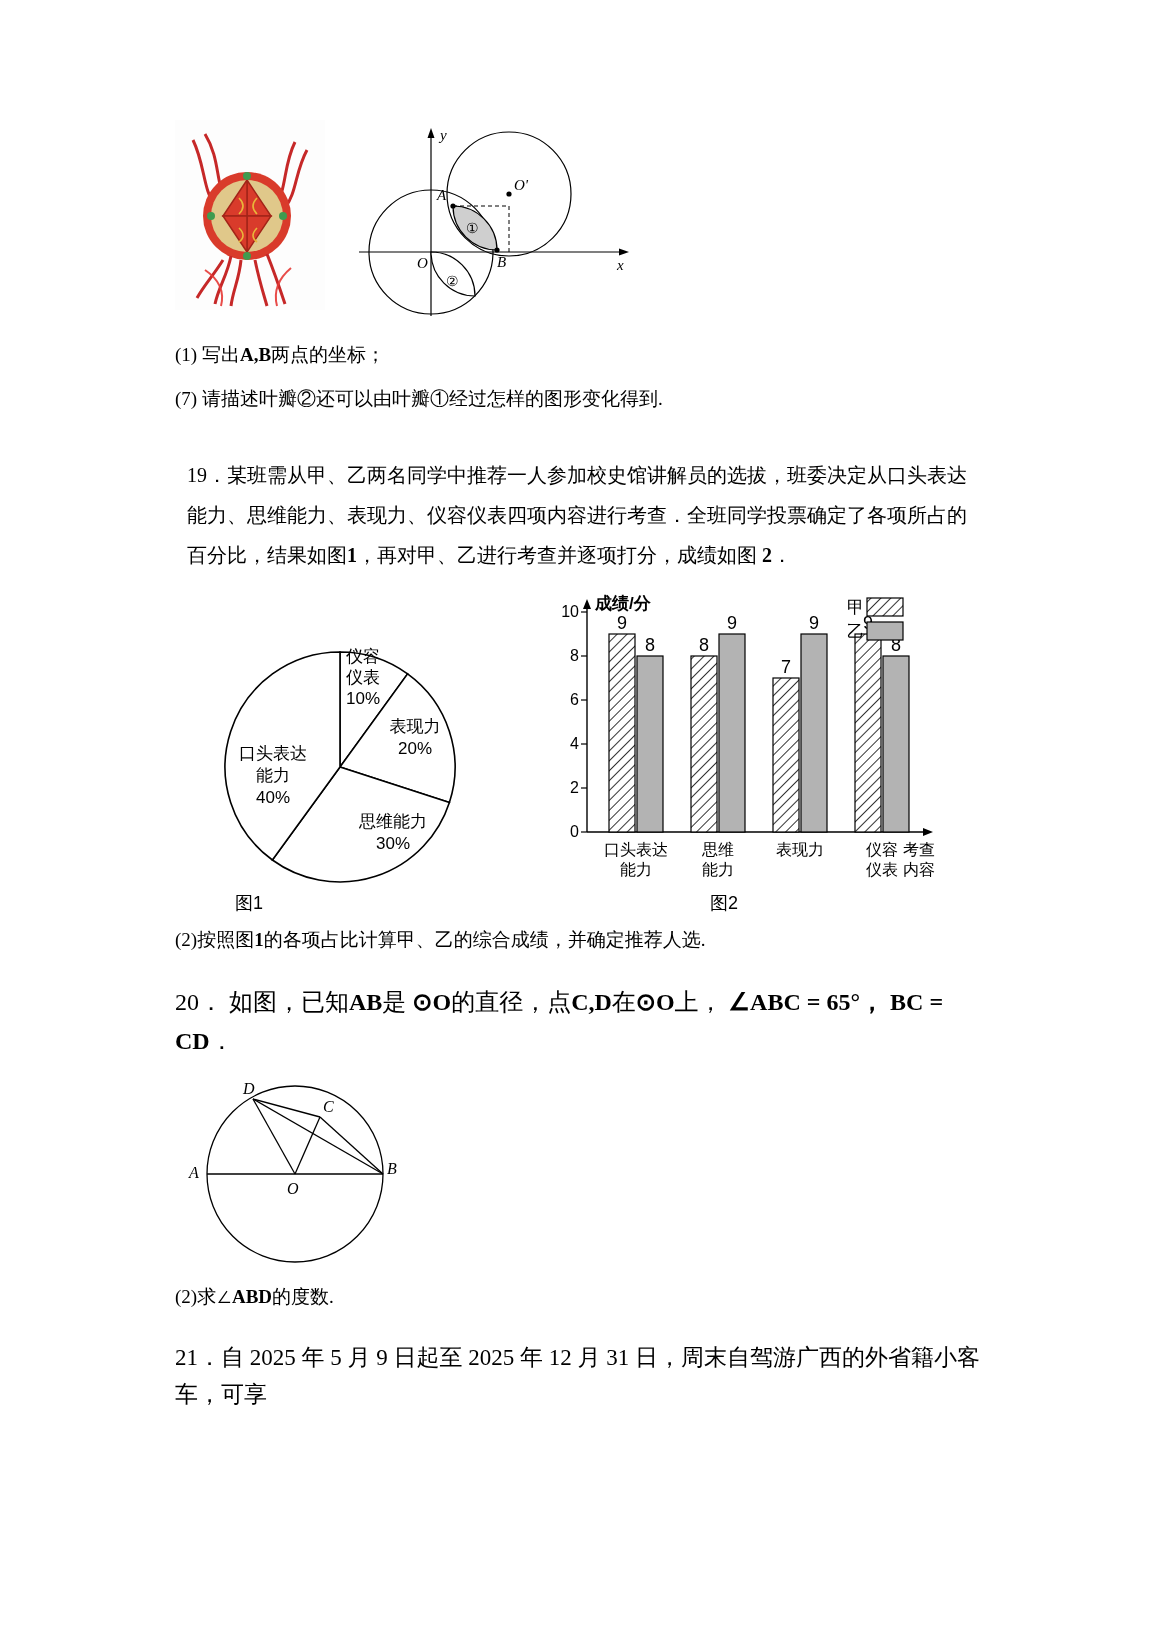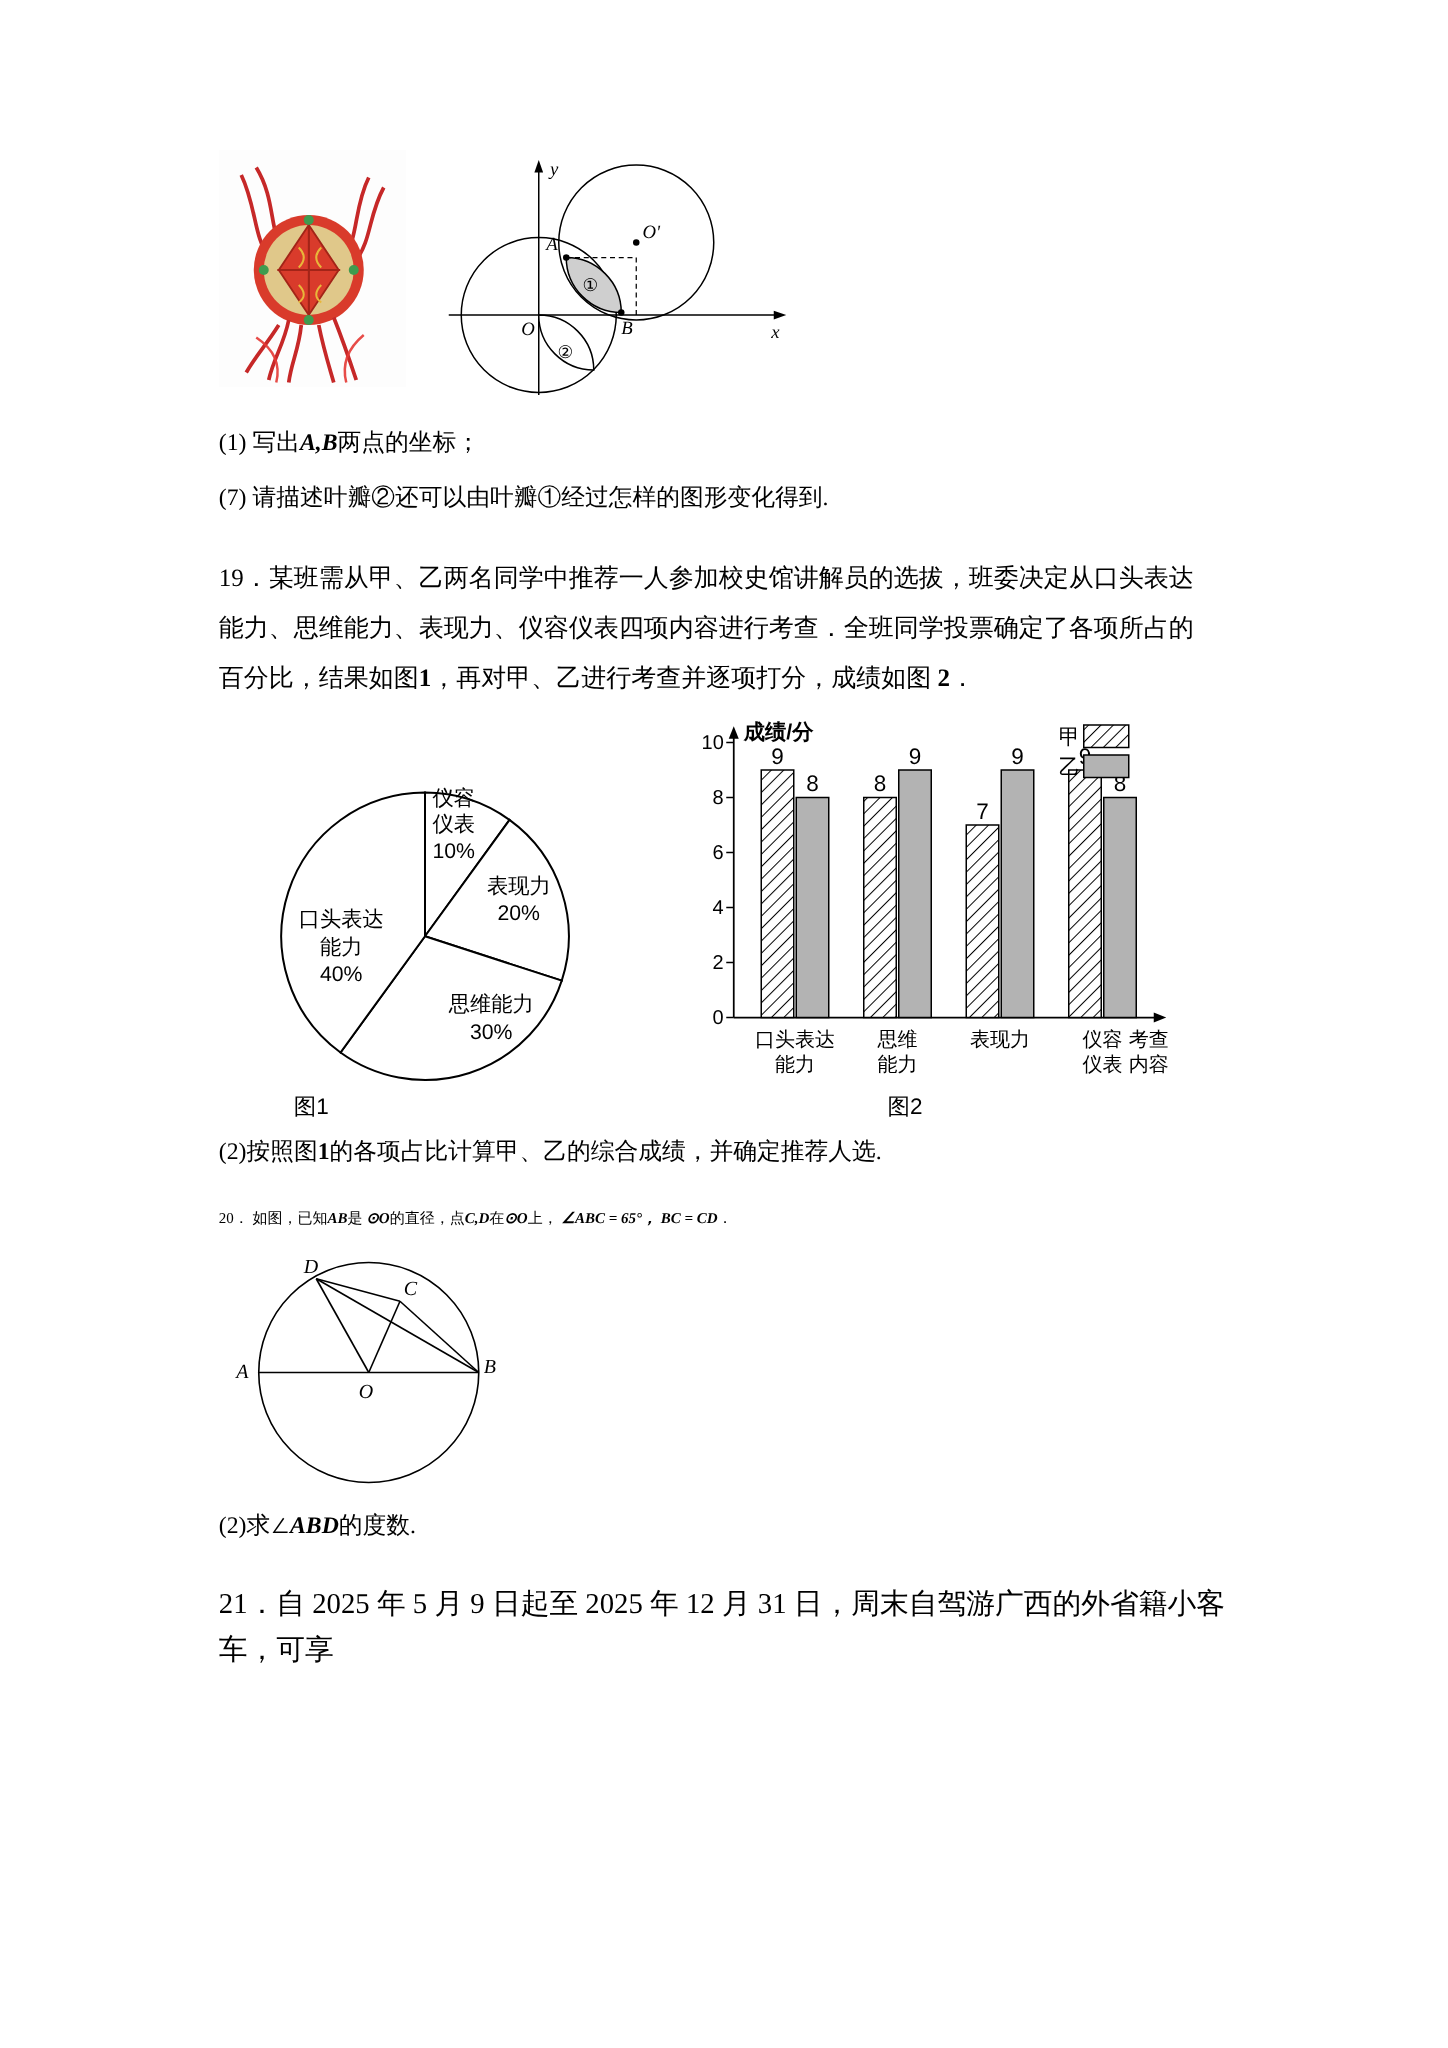--- a/index.html
+++ b/index.html
@@ -28,7 +28,7 @@
     text-align:justify;
   }
   .bold{ font-weight:bold; }
-  .ital{ font-style:italic; font-weight:bold;margin-top:20px; }
+  .ital{ font-weight:bold;margin-top:20px; }
   .fig-row{
     display:flex;
     align-items:flex-start;

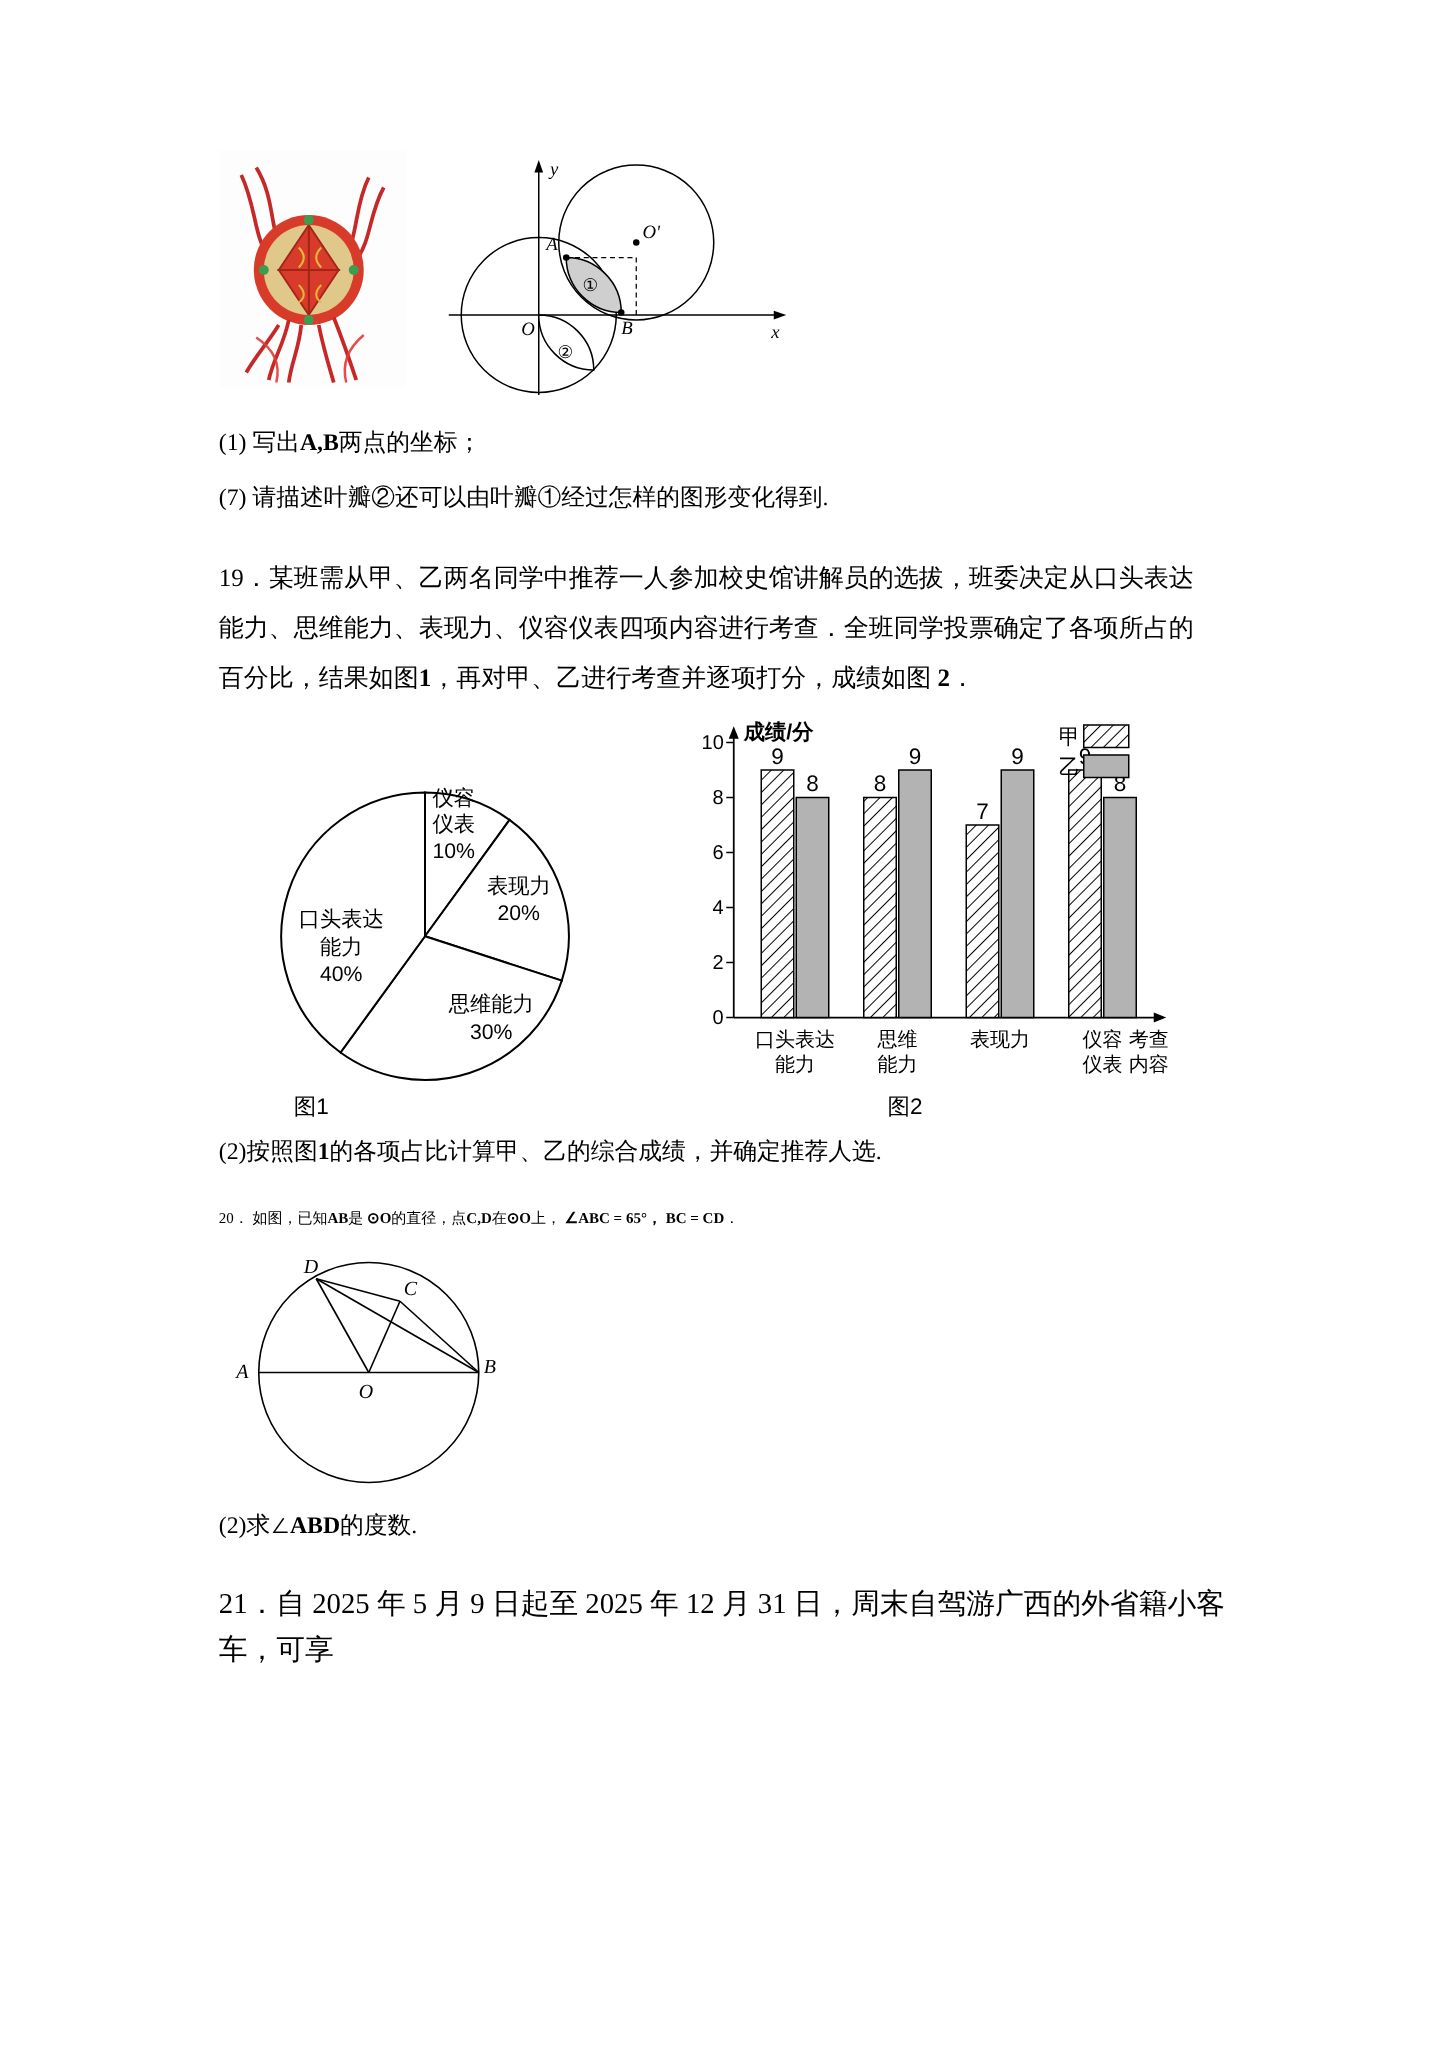--- a/index.html
+++ b/index.html
@@ -24,7 +24,7 @@
   .big-text{
     font-size:20px;
     line-height:2.0;
-    margin:0;
+    margin:12px;
     text-align:justify;
   }
   .bold{ font-weight:bold; }

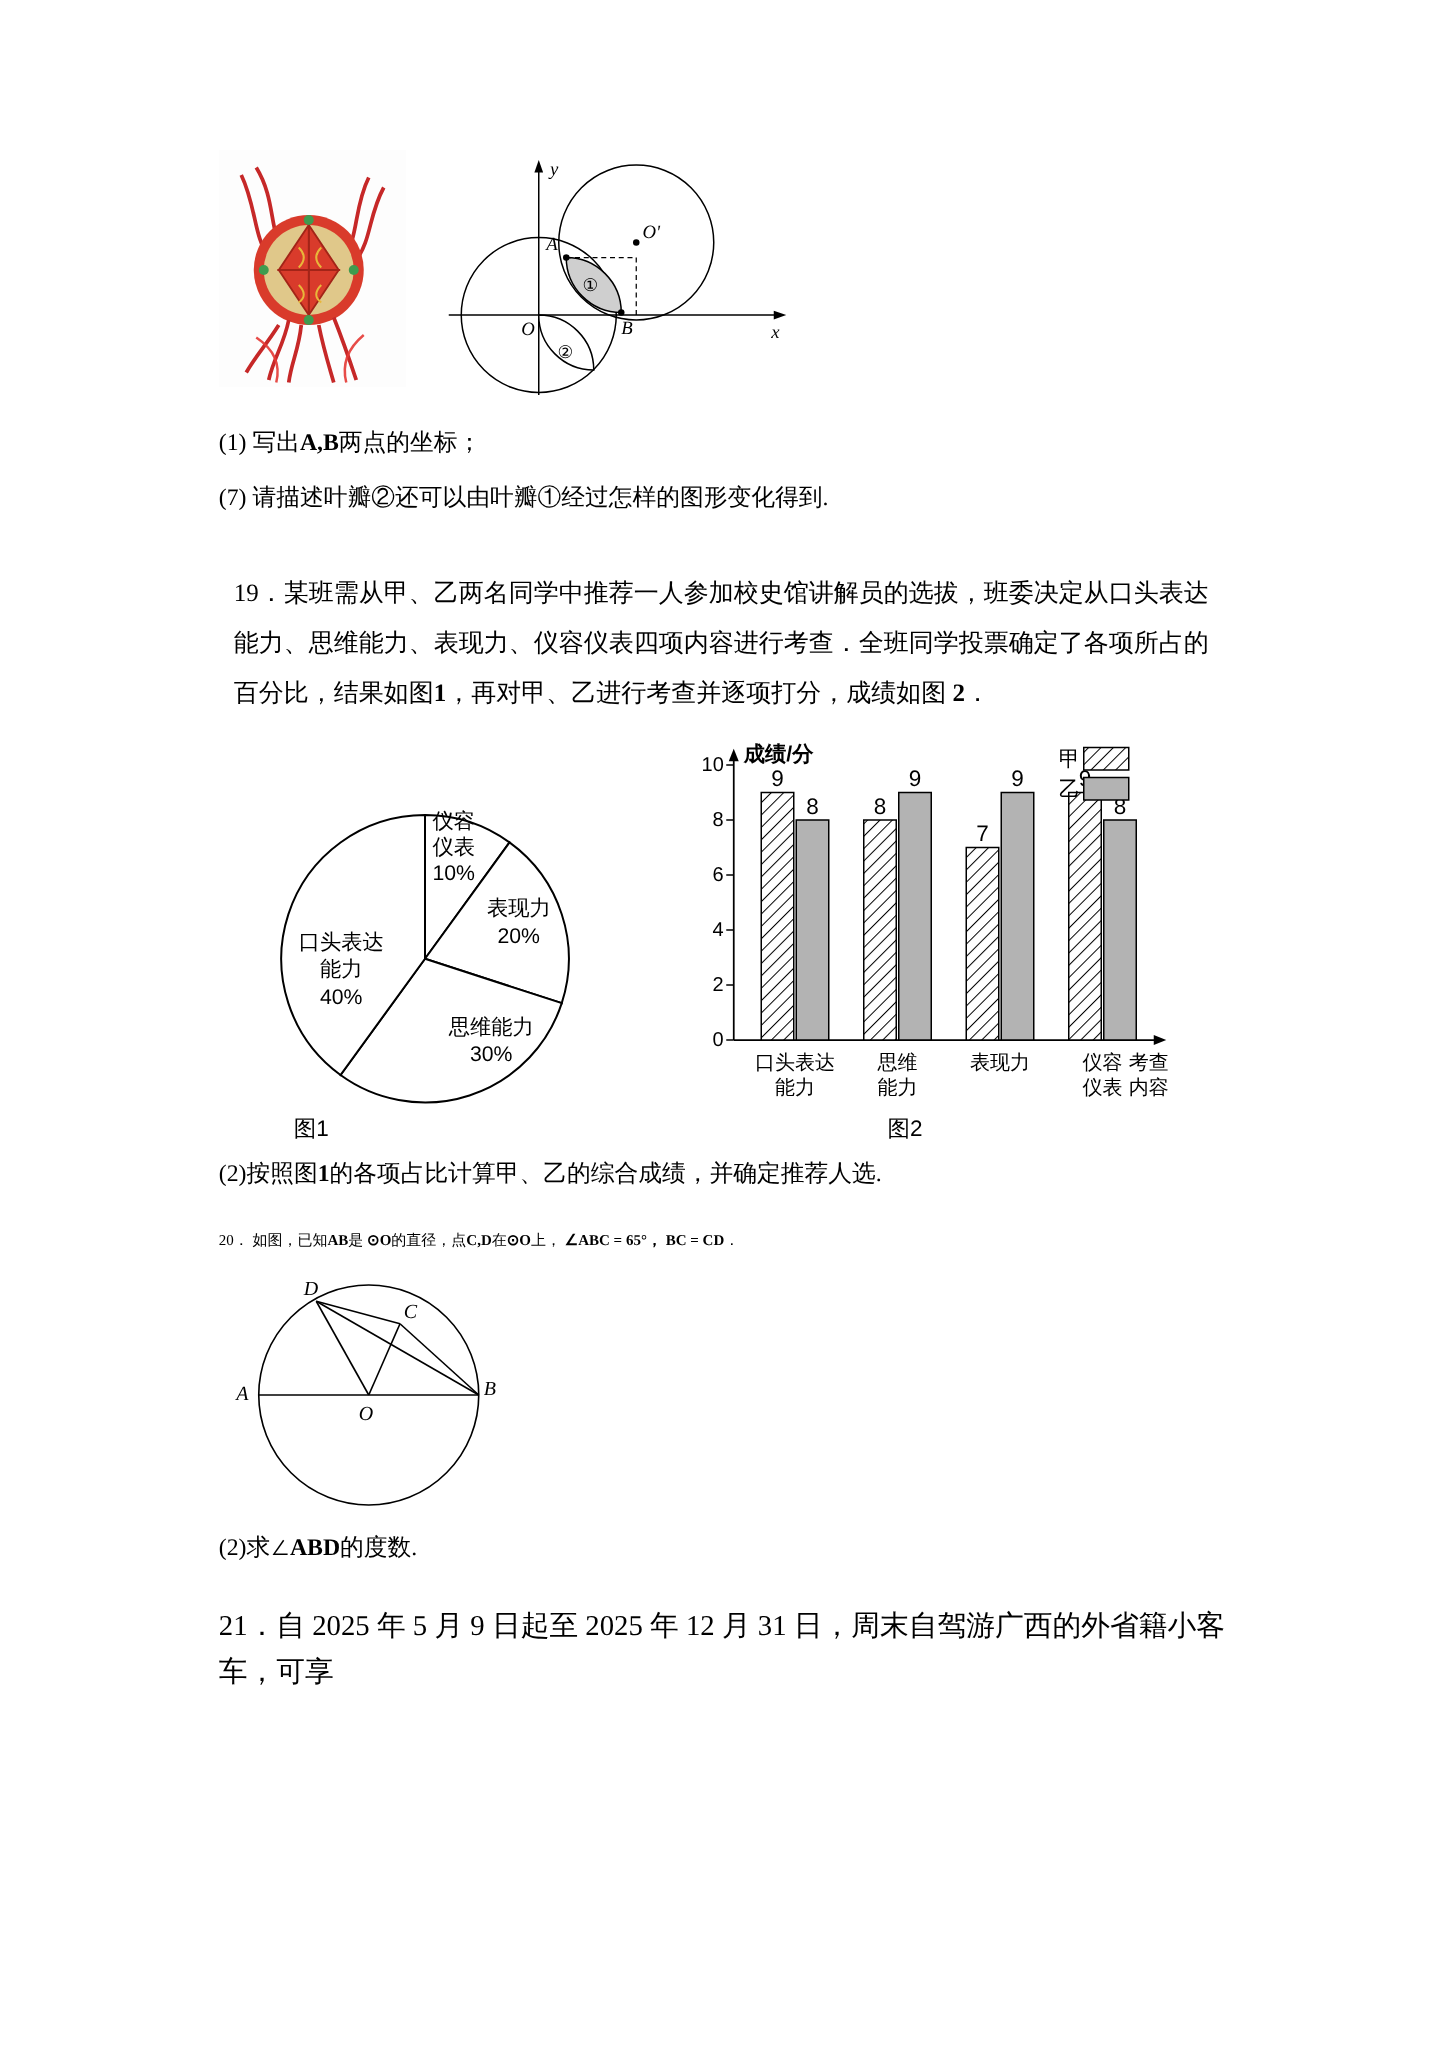--- a/index.html
+++ b/index.html
@@ -267,7 +267,7 @@
 
   <div class="spacer-14"></div>
 
-  <p class="q-text" style="font-size:12px;">
+  <p class="q-text" style="font-size:24px;">
     <span>20．</span>
     <span>如图，已知</span><span class="ital">AB</span><span>是</span>
     <span class="ital">⊙O</span><span>的直径，点</span><span class="ital">C,D</span><span>在</span><span class="ital">⊙O</span><span>上，</span>

